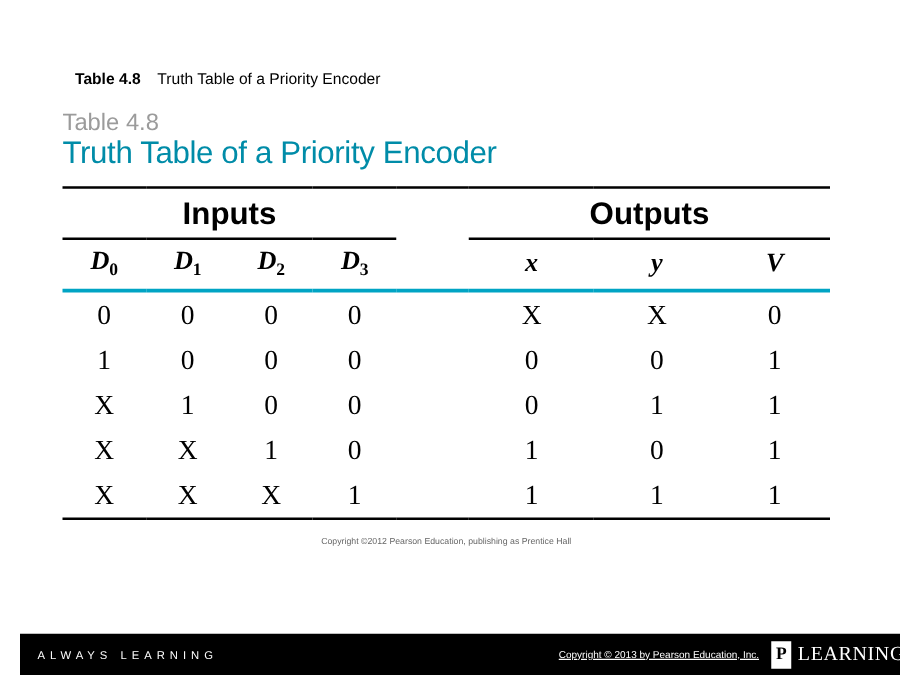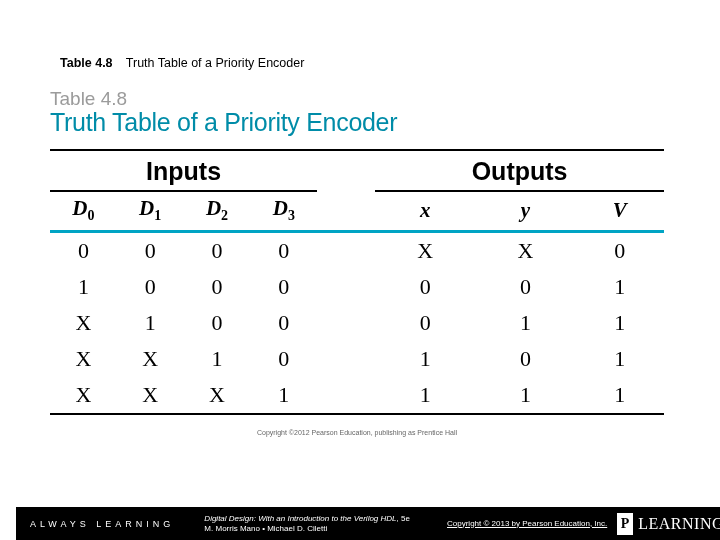--- a/index.html
+++ b/index.html
@@ -227,12 +227,6 @@
 
   <div class="footer">
     <div class="always">ALWAYS LEARNING</div>
-    <div class="book">
-      <div>
-        <em>Digital Design: With an Introduction to the Verilog HDL</em><span>, 5e</span>
-      </div>
-      <div>M. Morris Mano • Michael D. Ciletti</div>
-    </div>
     <div class="copy">
       <div>Copyright © 2013 by Pearson Education, Inc.</div>
     </div>

